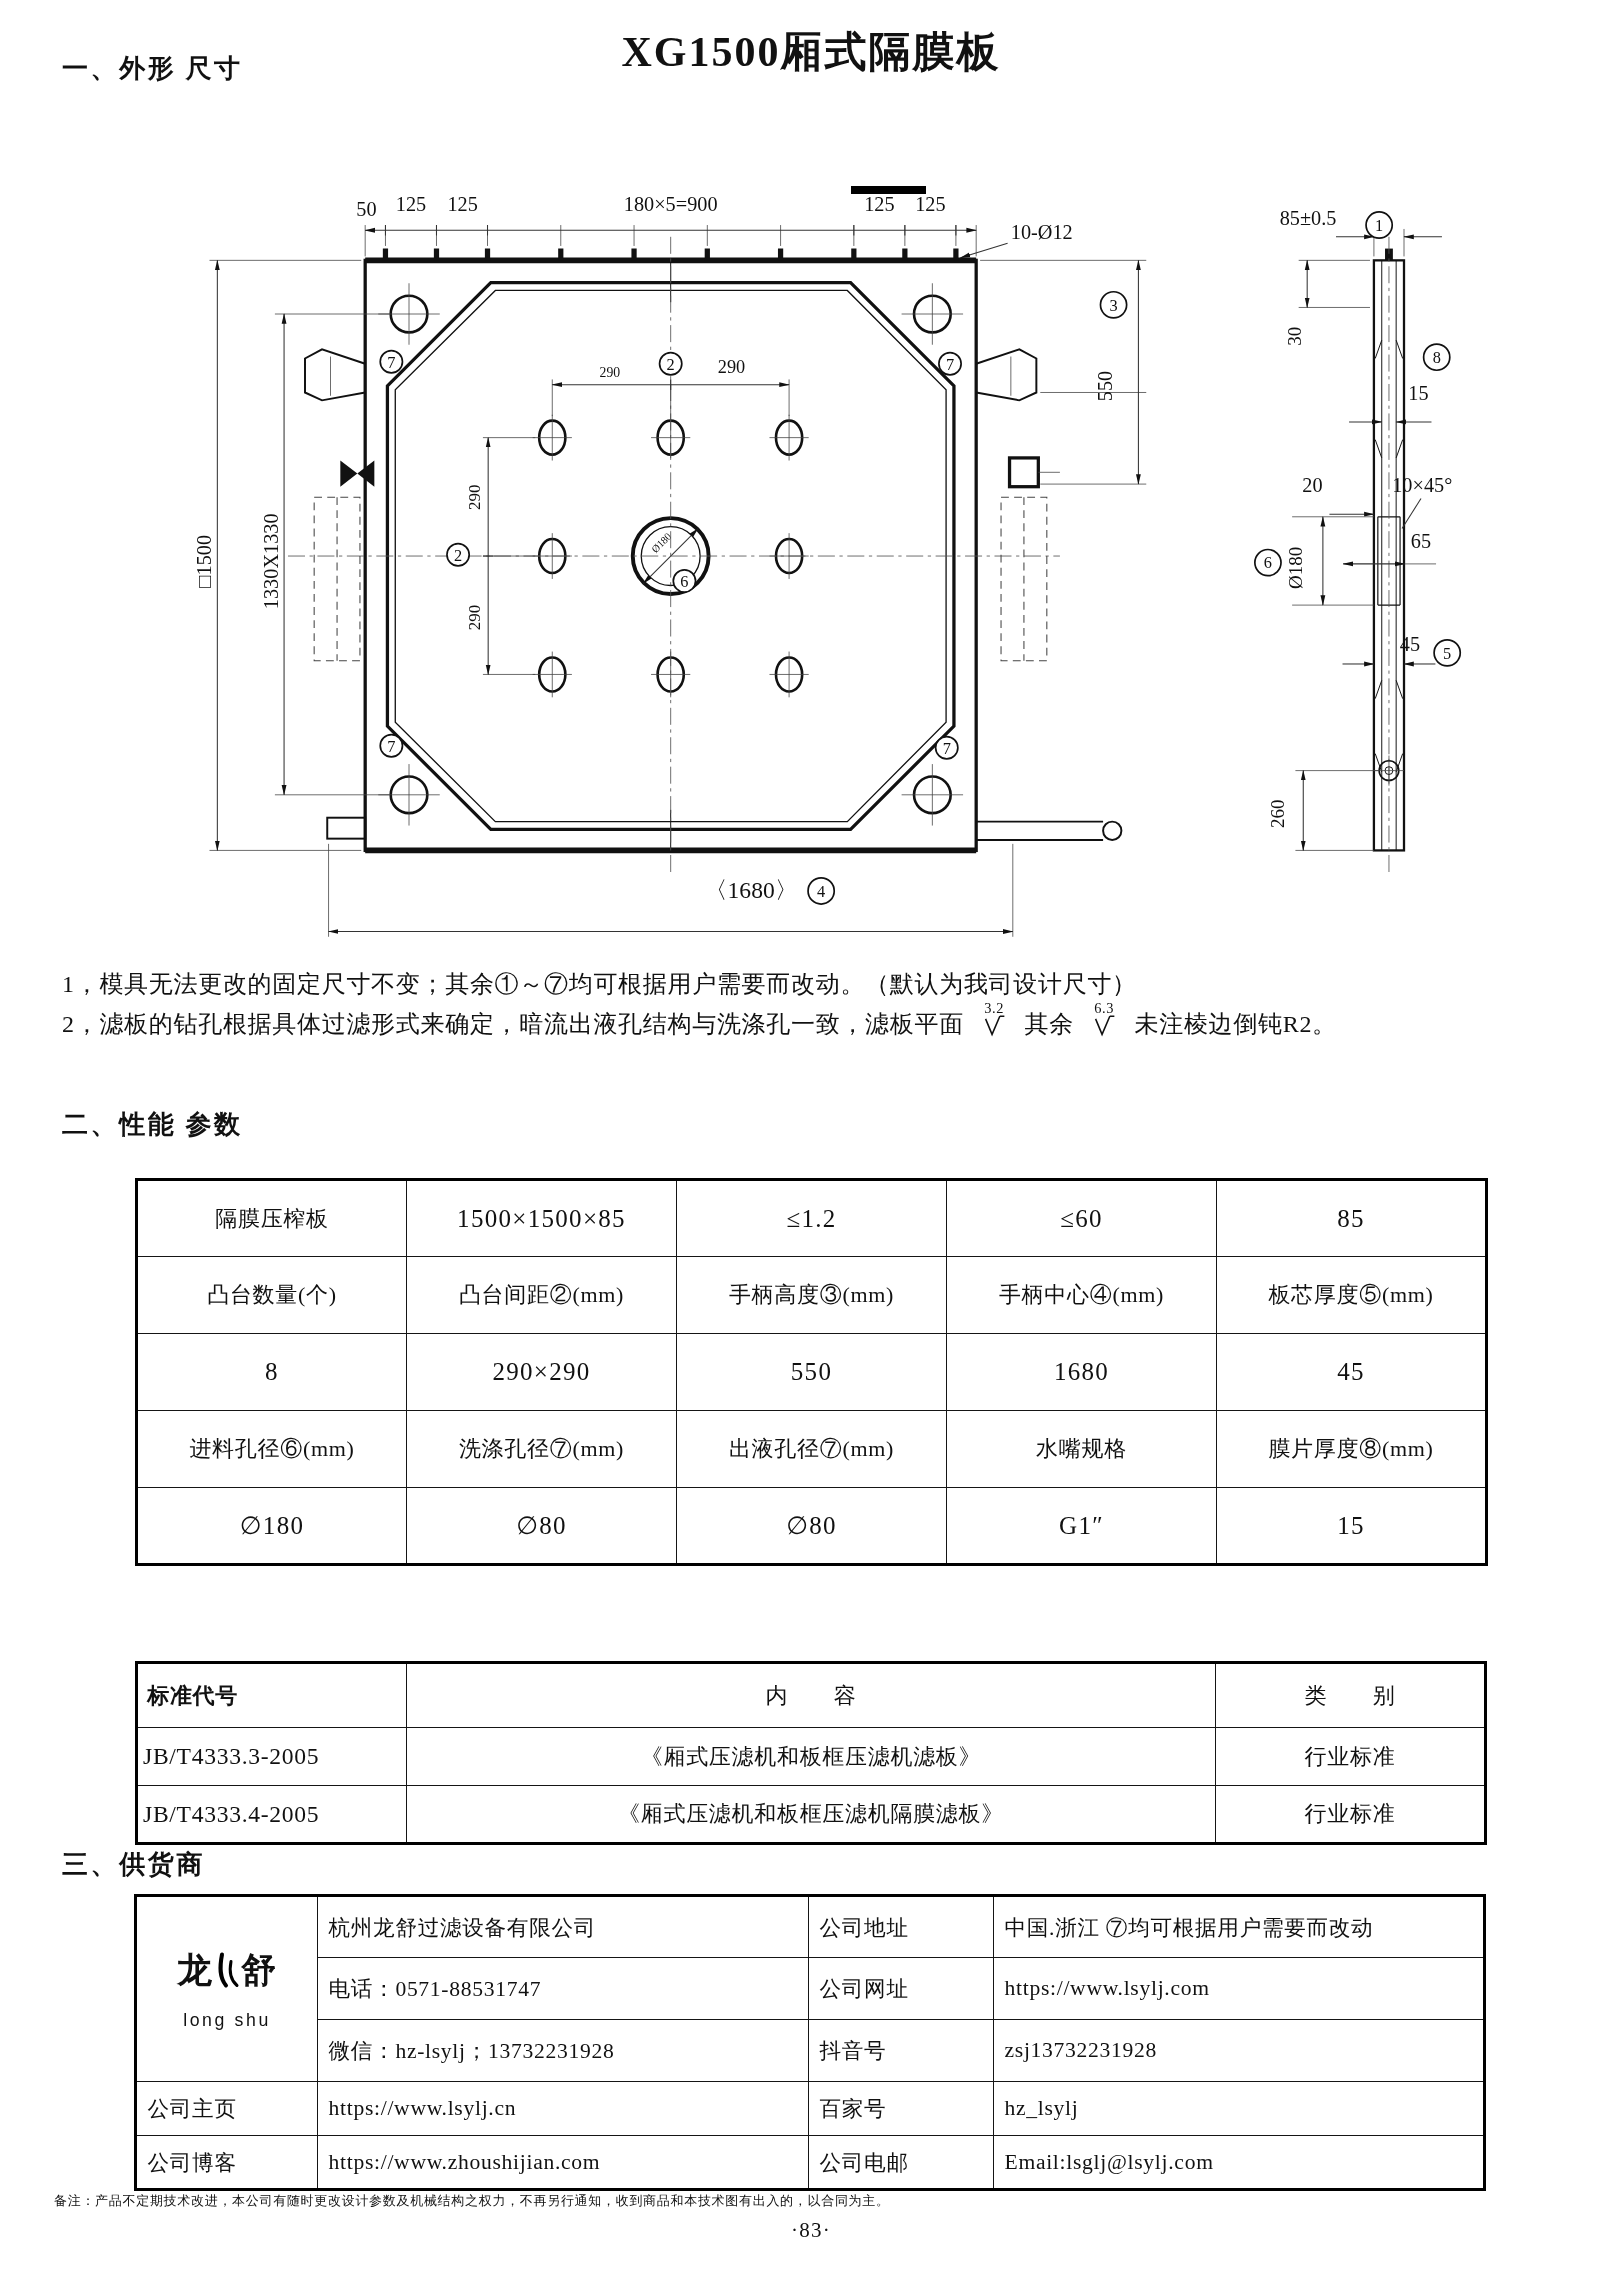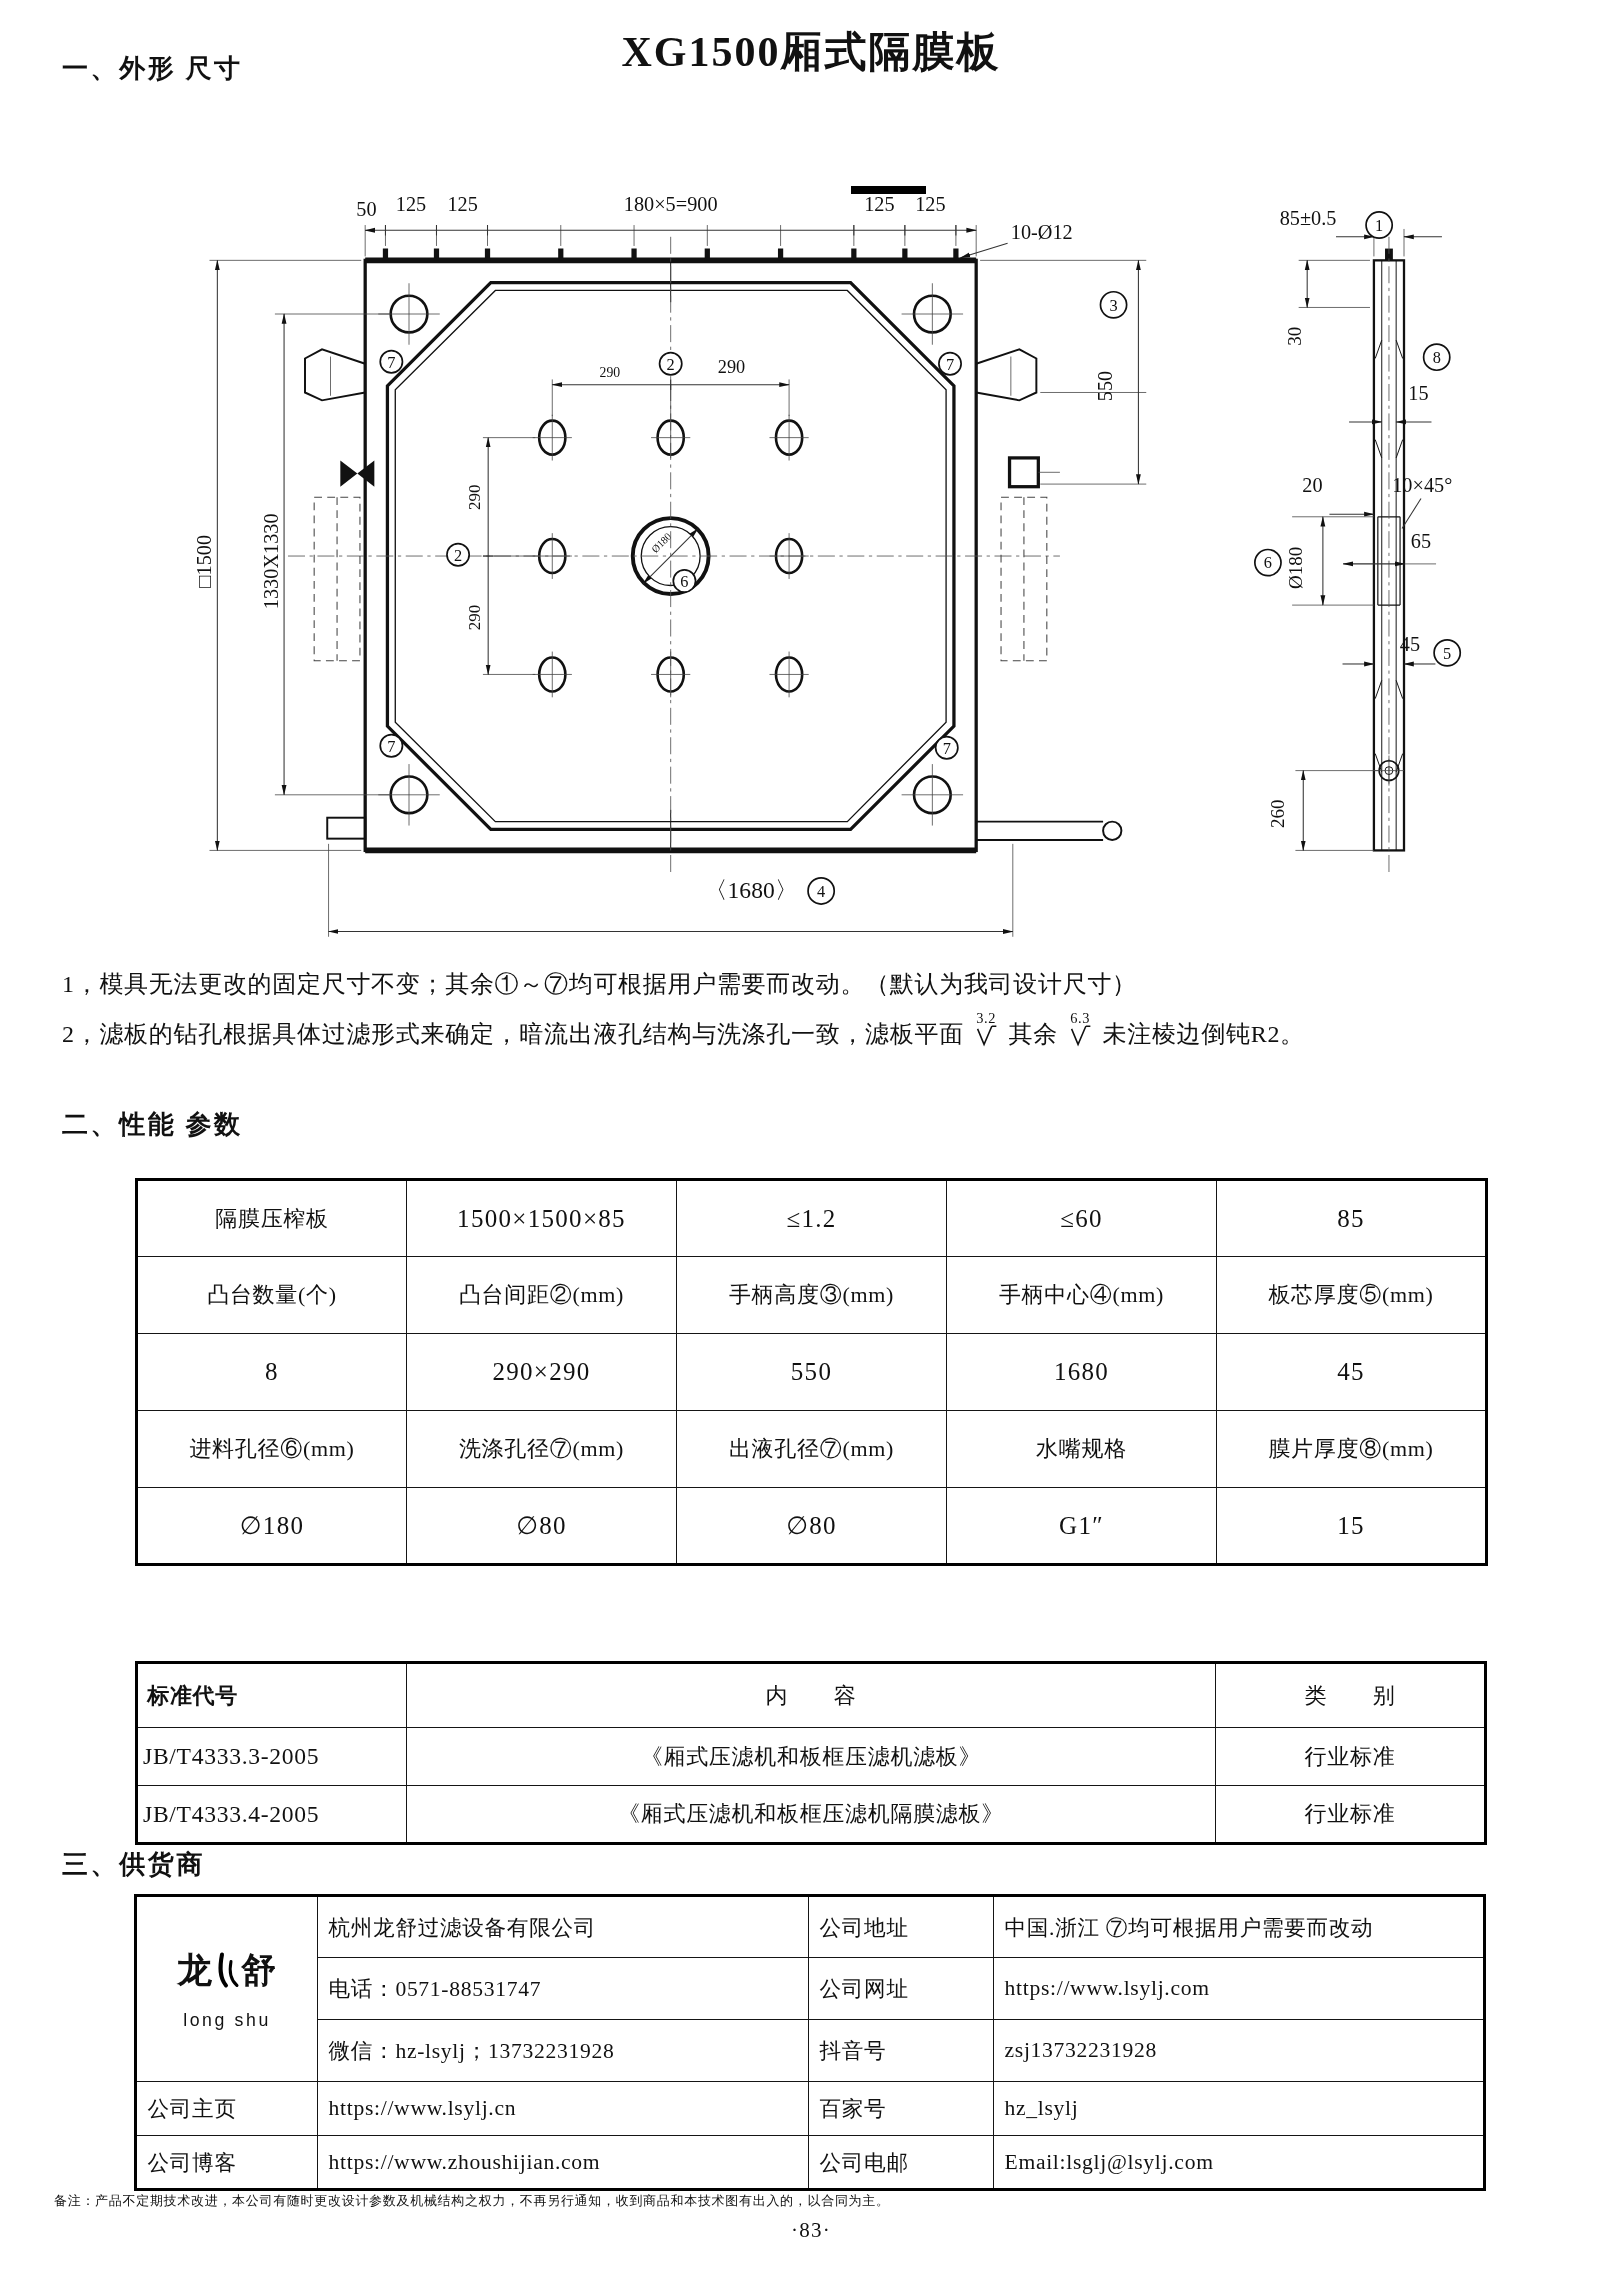--- a/index.html
+++ b/index.html
@@ -10,7 +10,7 @@
   .bar-mark{left:851px;top:186px;width:75px;height:7.9px;background:#000;}
   .sec-head{font-size:26px;font-weight:bold;letter-spacing:2.6px;}
   .note{left:62px;font-size:24px;letter-spacing:0.7px;white-space:nowrap;}
-  .note2wrap{display:flex;align-items:center;gap:10px;margin-top:10px;}
+  .note2wrap{display:flex;align-items:center;gap:18px;}
   .finish{display:inline-flex;flex-direction:column;align-items:center;line-height:1;margin:0 1.3px;position:relative;top:-5.2px;}
   .fnum{font-size:14.4px;}
   table{border-collapse:collapse;table-layout:fixed;position:absolute;background:#fff;}

